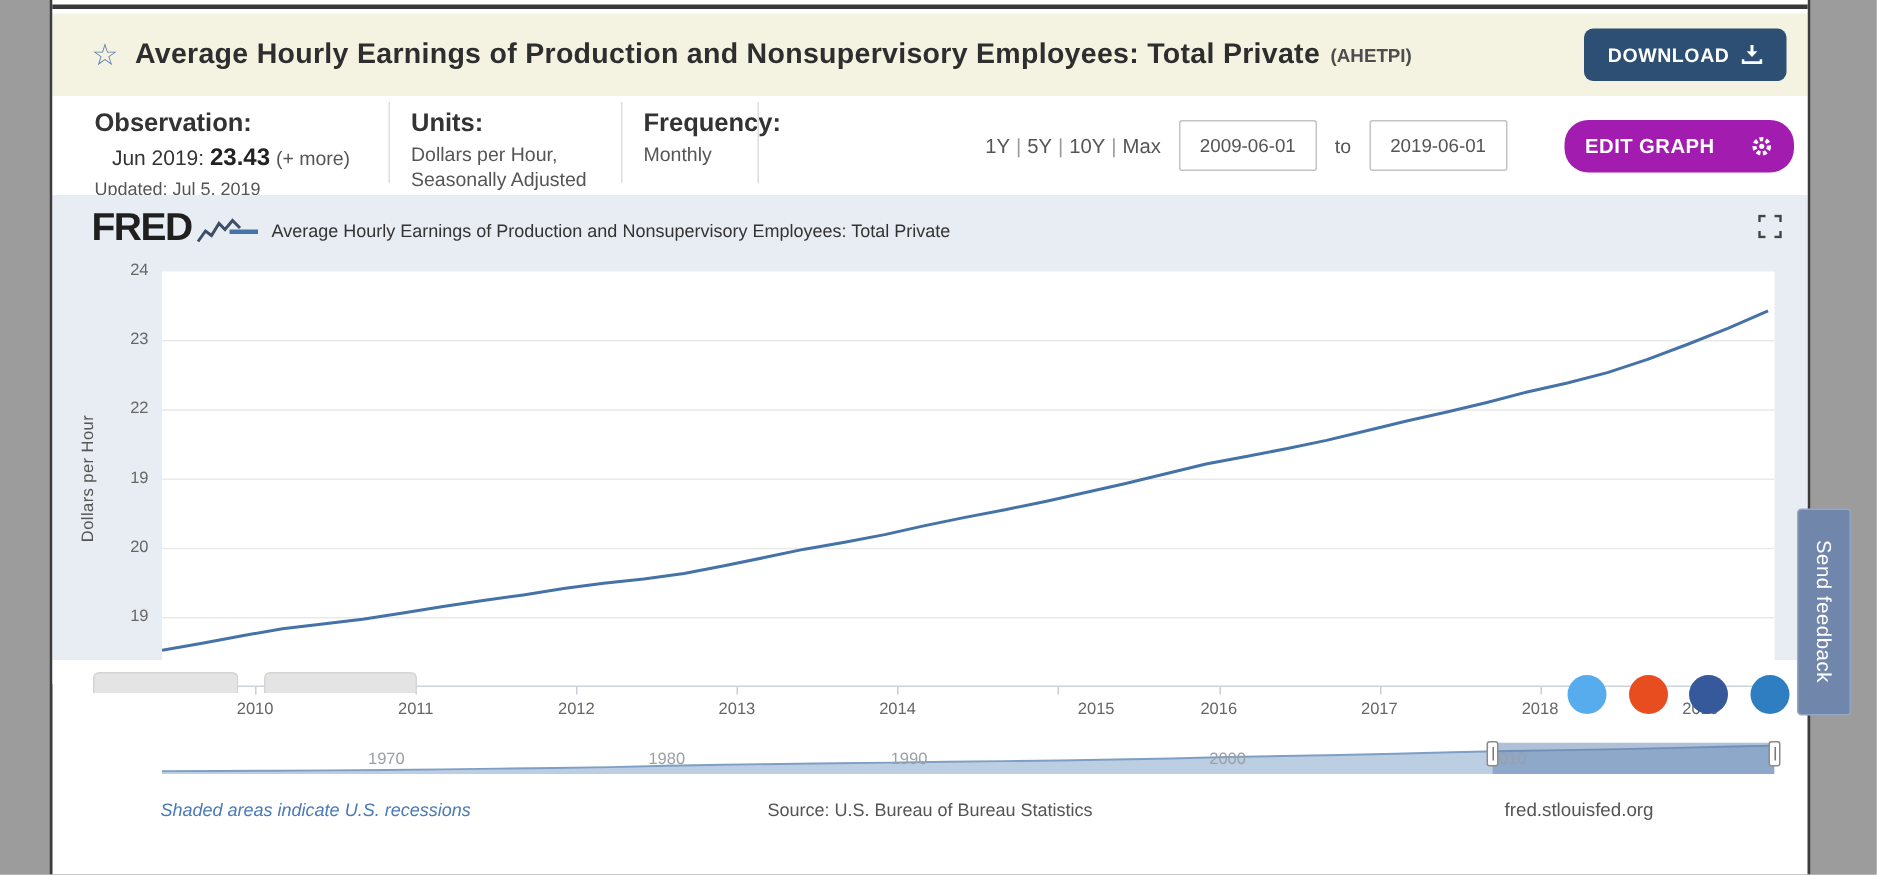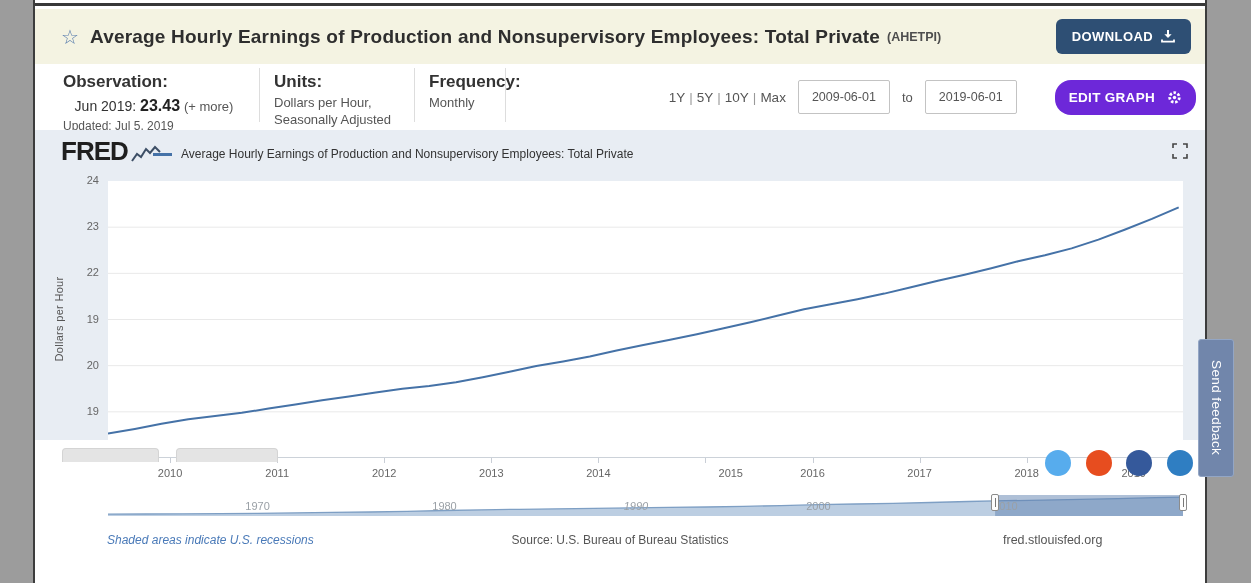--- a/index.html
+++ b/index.html
@@ -42,9 +42,9 @@
   .datebox { width:92px; height:34px; border:1px solid #c3c3c3; border-radius:2px; background:#fff;
     font-family:inherit; font-size:12.5px; color:#555; text-align:center; }
   .date-to { font-size:13px; color:#555; }
-  .btn-edit { background:#6d28d9; color:#fff; border:none; border-radius:16px;
+  .btn-edit { background:#a21caf; color:#fff; border:none; border-radius:16px;
     font-family:inherit; font-size:13.5px; font-weight:bold; letter-spacing:.3px;
-    padding:10px 14px; display:flex; align-items:center; gap:12px; cursor:pointer; margin-left:26px; }
+    padding:10px 14px; display:flex; align-items:center; gap:24px; cursor:pointer; margin-left:26px; }
 
   
   .panel { position:relative; background:#e8edf3; height:310px; }

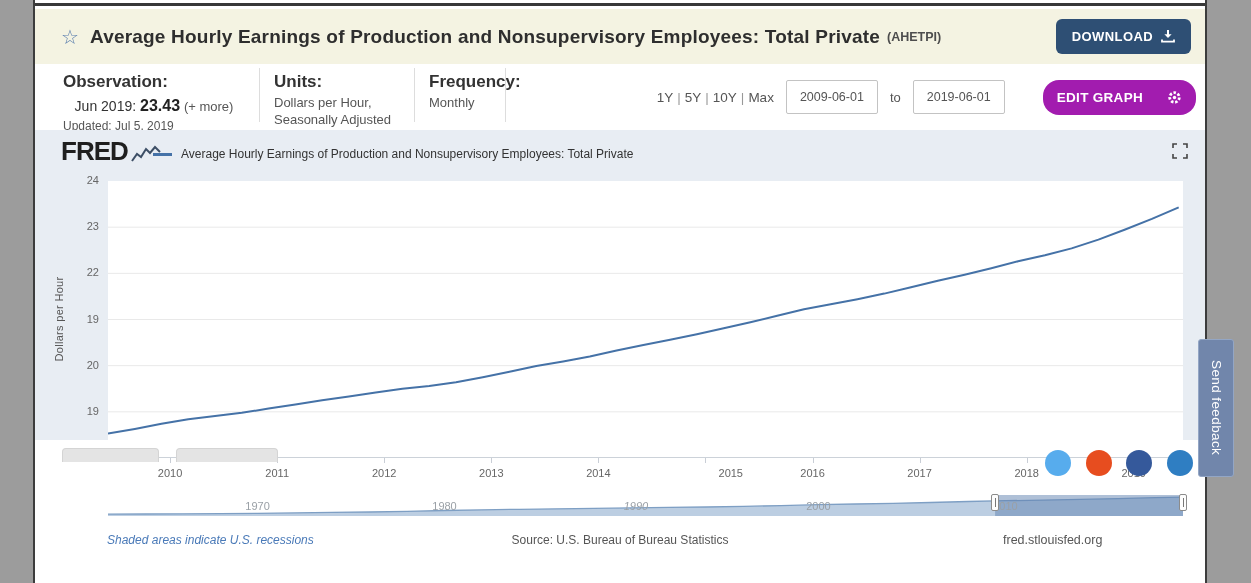--- a/index.html
+++ b/index.html
@@ -212,7 +212,7 @@
     <div id="mini-extra">
         <div class="mini-label" style="left: 200.565px;">1970</div>
         <div class="mini-label" style="left: 387.522px;">1980</div>
-        <div class="mini-label" style="left: 579px; font-style: italic;">1990</div>
+        <div class="mini-label" style="left: 549px;">1990</div>
         <div class="mini-label" style="left: 761.435px;">2000</div>
         <div class="mini-label" style="left: 948.391px;">2010</div>
         <div class="mini-handle" style="left: 956.109px;"></div>

